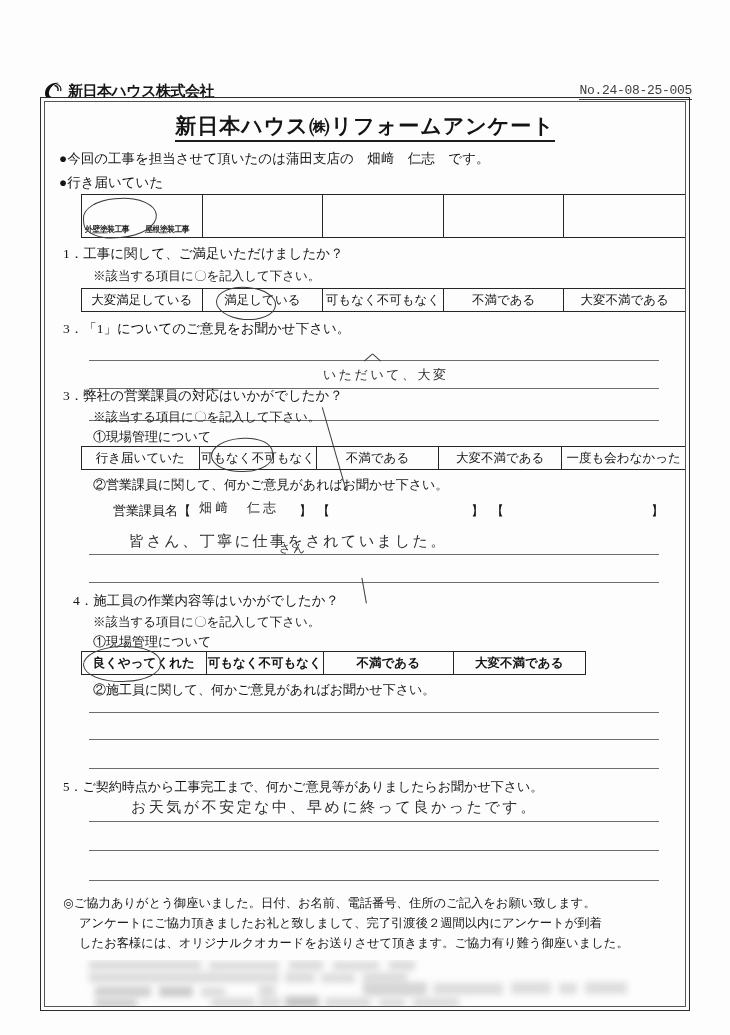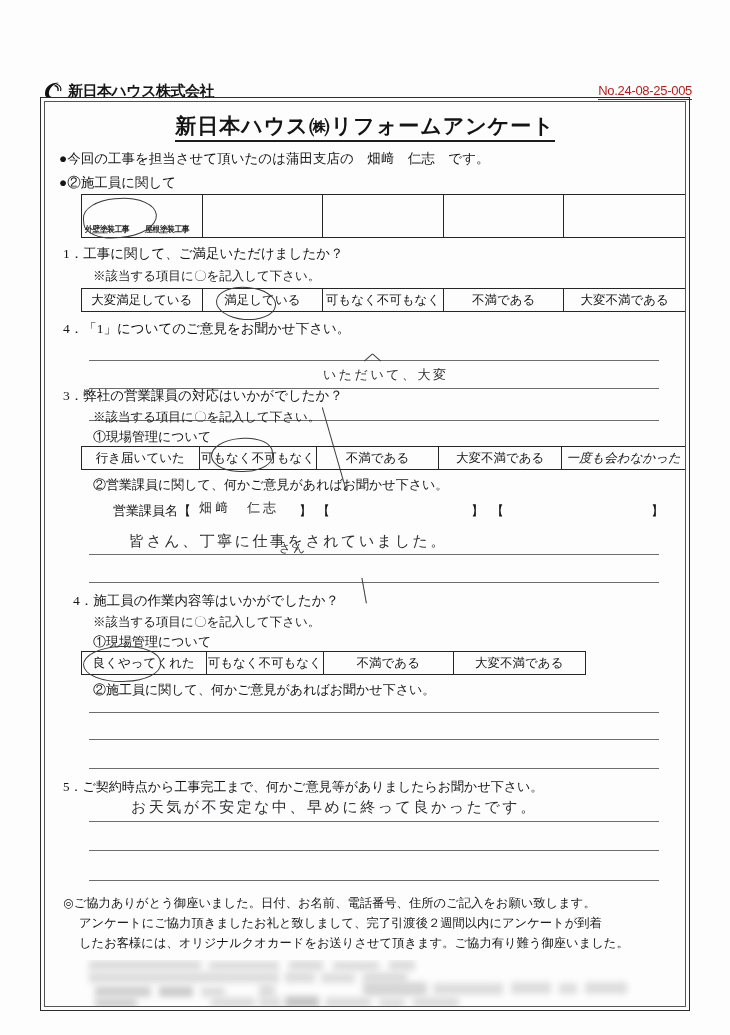--- a/index.html
+++ b/index.html
@@ -21,8 +21,8 @@
   .company{font-family:"DejaVu Sans","Liberation Sans",sans-serif;
     font-size:15px;font-weight:bold;letter-spacing:-0.5px;color:#171717;}
   .docno{position:absolute;right:38px;top:7px;font-size:13px;
-    font-family:Liberation Sans, sans-serif;letter-spacing:-0.3px;
-    border-bottom:1px solid #3a3a3a;padding-bottom:1px;color:#b91c1c;}
+    font-family:Liberation Mono, monospace;letter-spacing:-0.3px;
+    border-bottom:1px solid #3a3a3a;padding-bottom:1px;color:#404040;}
 
   
   .frame{position:absolute;left:40px;top:97px;width:648px;height:912px;

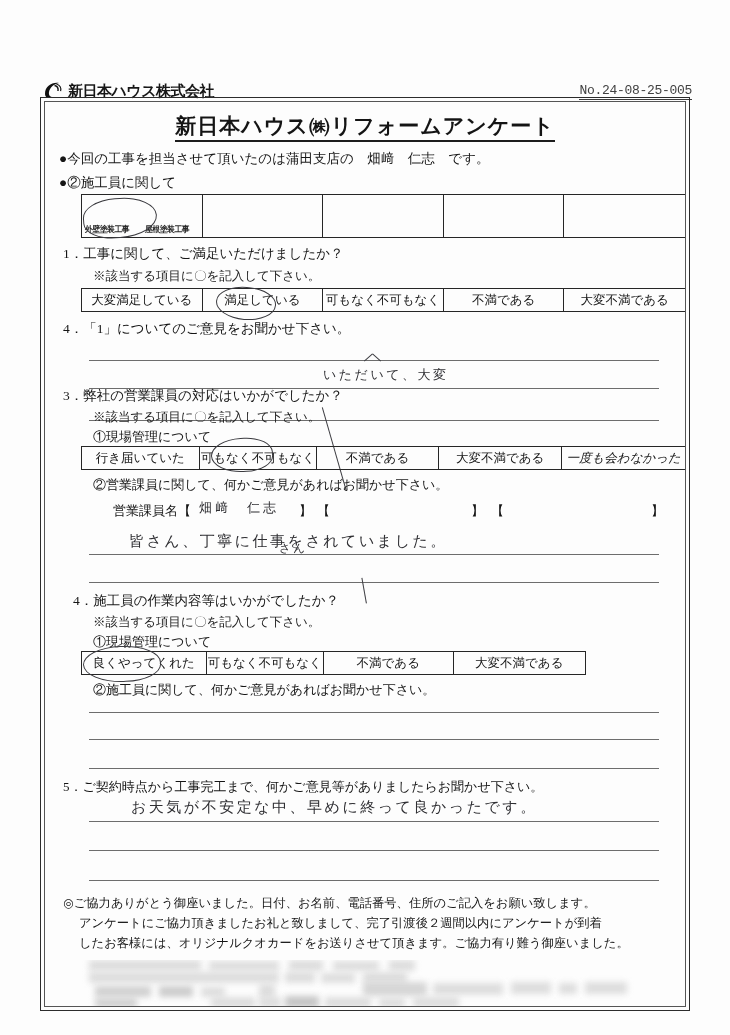--- a/index.html
+++ b/index.html
@@ -111,7 +111,7 @@
 
       <div class="line" style="left:18px;top:52px;">●今回の工事を担当させて頂いたのは蒲田支店の　畑﨑　仁志　です。</div>
 
-      <div class="line" style="left:18px;top:76px;">●②施工員に関して</div>
+      <div class="line" style="left:18px;top:76px;">●行き届いていた</div>
 
       <div class="ctable" style="left:40px;top:96px;width:605px;height:44px;">
         <div class="ccell" style="width:121px;">

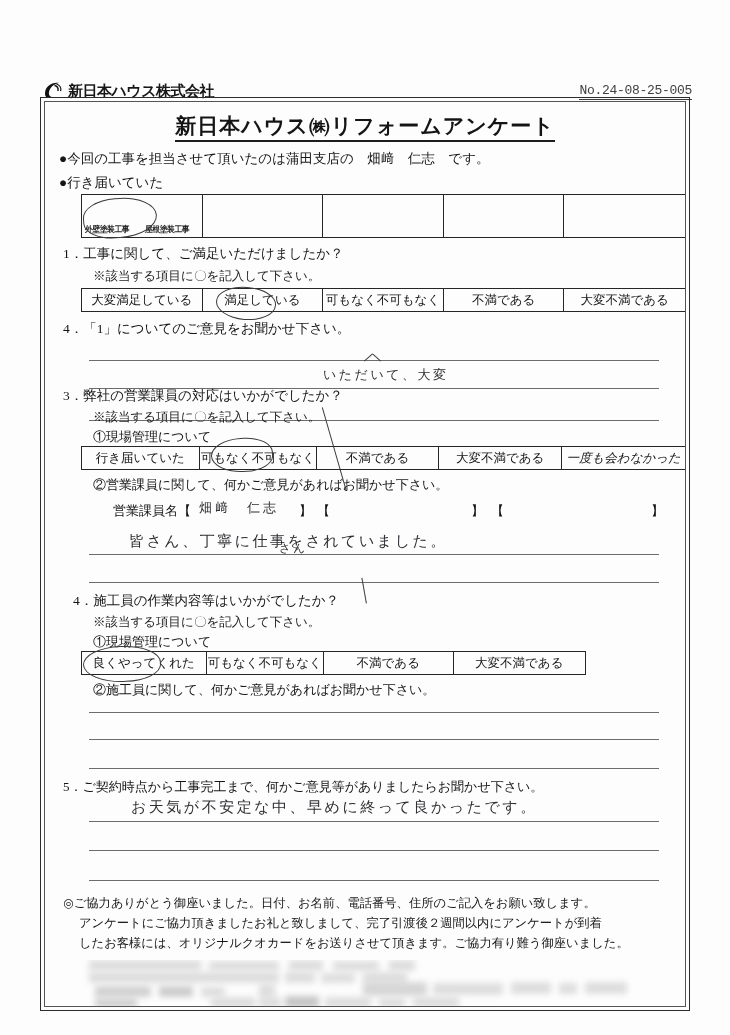--- a/index.html
+++ b/index.html
@@ -140,7 +140,7 @@
       <div class="circ" style="left:175px;top:189px;width:58px;height:31px;
            transform:rotate(5deg);border-radius:50% 48% 52% 50%;"></div>
 
-      <div class="q" style="left:22px;top:222px;">4．「1」についてのご意見をお聞かせ下さい。</div>
+      <div class="q" style="left:22px;top:222px;">3．「1」についてのご意見をお聞かせ下さい。</div>
 
       <div class="rule" style="left:48px;top:262px;width:570px;"></div>
       <div class="rule" style="left:48px;top:290px;width:570px;"></div>

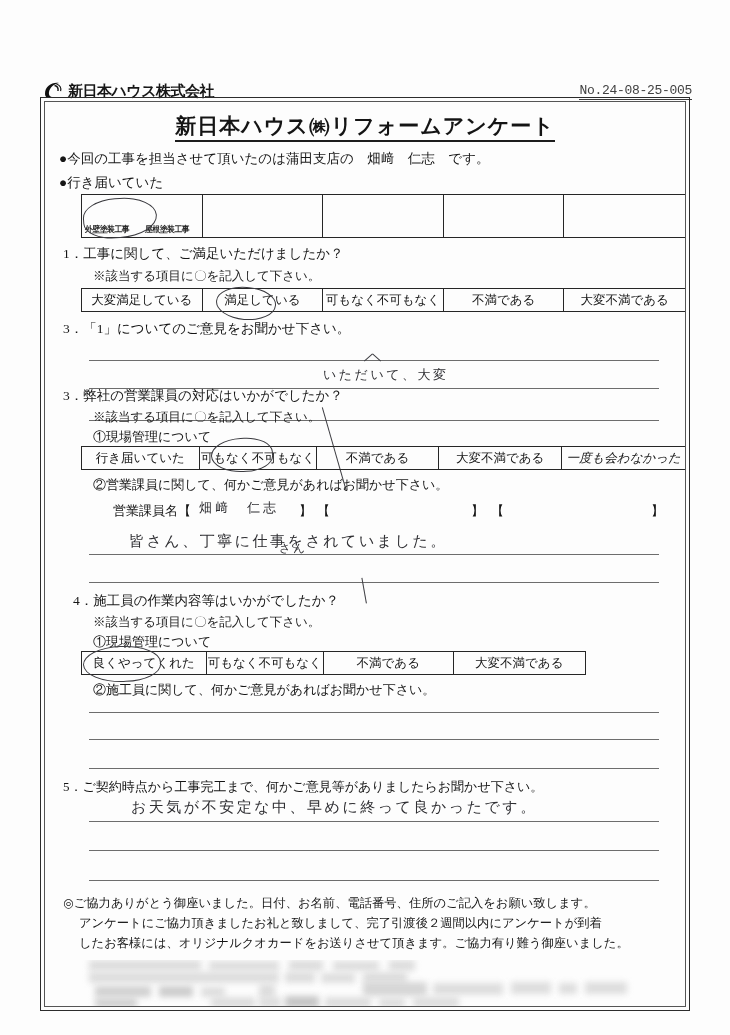--- a/index.html
+++ b/index.html
@@ -162,7 +162,7 @@
         <div class="cell" style="width:118px;">可もなく不可もなく</div>
         <div class="cell" style="width:122px;">不満である</div>
         <div class="cell" style="width:124px;">大変不満である</div>
-        <div class="cell" style="width:123px;font-style:italic;">一度も会わなかった</div>
+        <div class="cell" style="width:123px;">一度も会わなかった</div>
       </div>
       <div class="circ" style="left:170px;top:340px;width:60px;height:32px;
            transform:rotate(-3deg);border-radius:52% 48% 46% 54%;"></div>

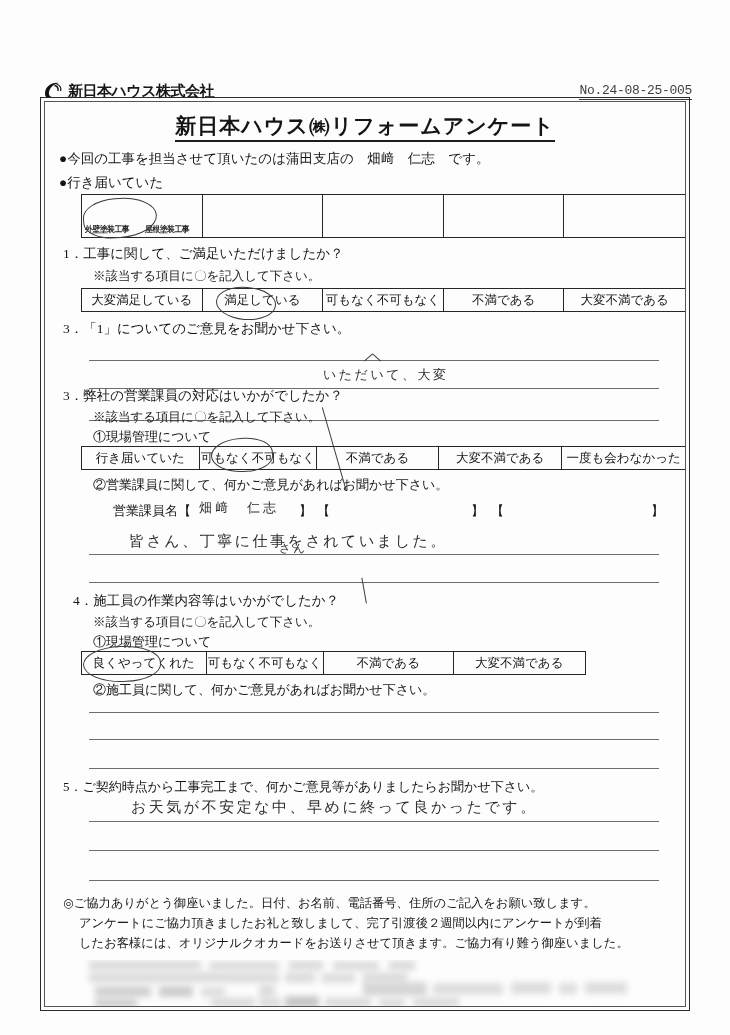--- a/index.html
+++ b/index.html
@@ -189,7 +189,7 @@
       <div class="note" style="left:52px;top:516px;">※該当する項目に〇を記入して下さい。</div>
       <div class="sub" style="left:52px;top:535px;">①現場管理について</div>
 
-      <div class="optrow" style="left:40px;top:553px;width:505px;height:24px;">
+      <div class="optrow" style="left:40px;top:553px;width:505px;height:24px;font-weight:bold;">
         <div class="cell" style="width:125px;">良くやってくれた</div>
         <div class="cell" style="width:118px;">可もなく不可もなく</div>
         <div class="cell" style="width:130px;">不満である</div>

